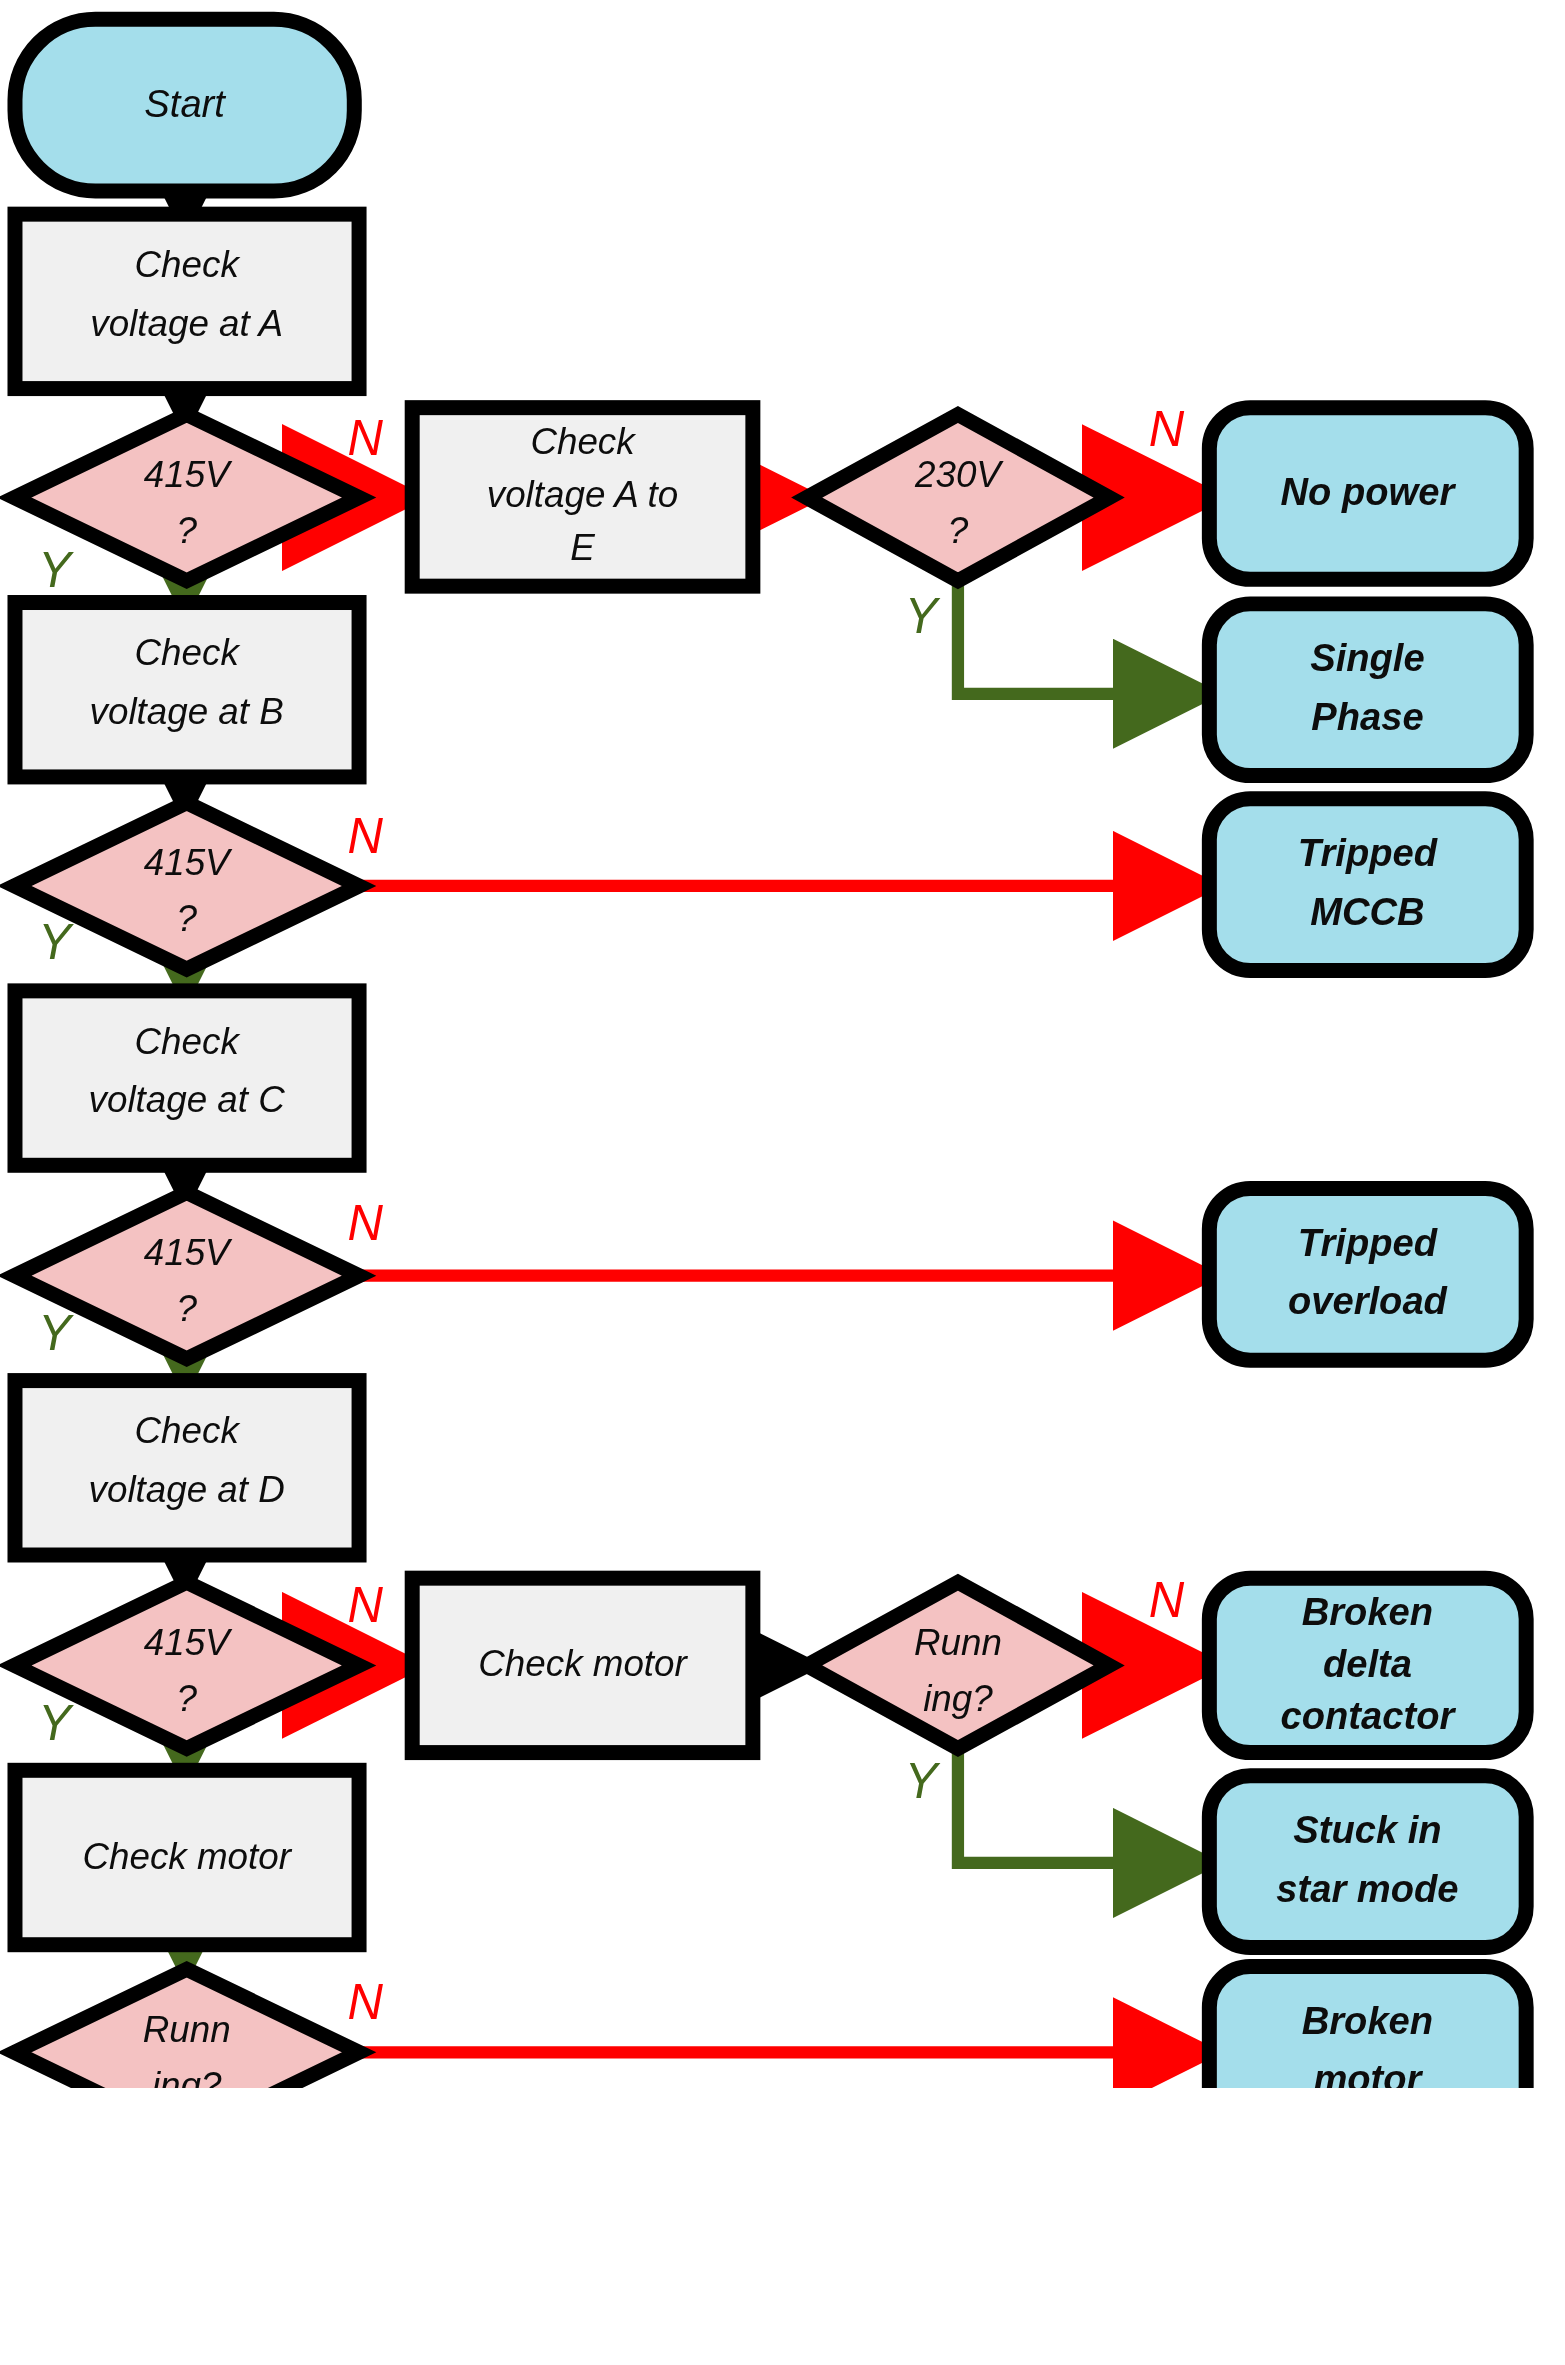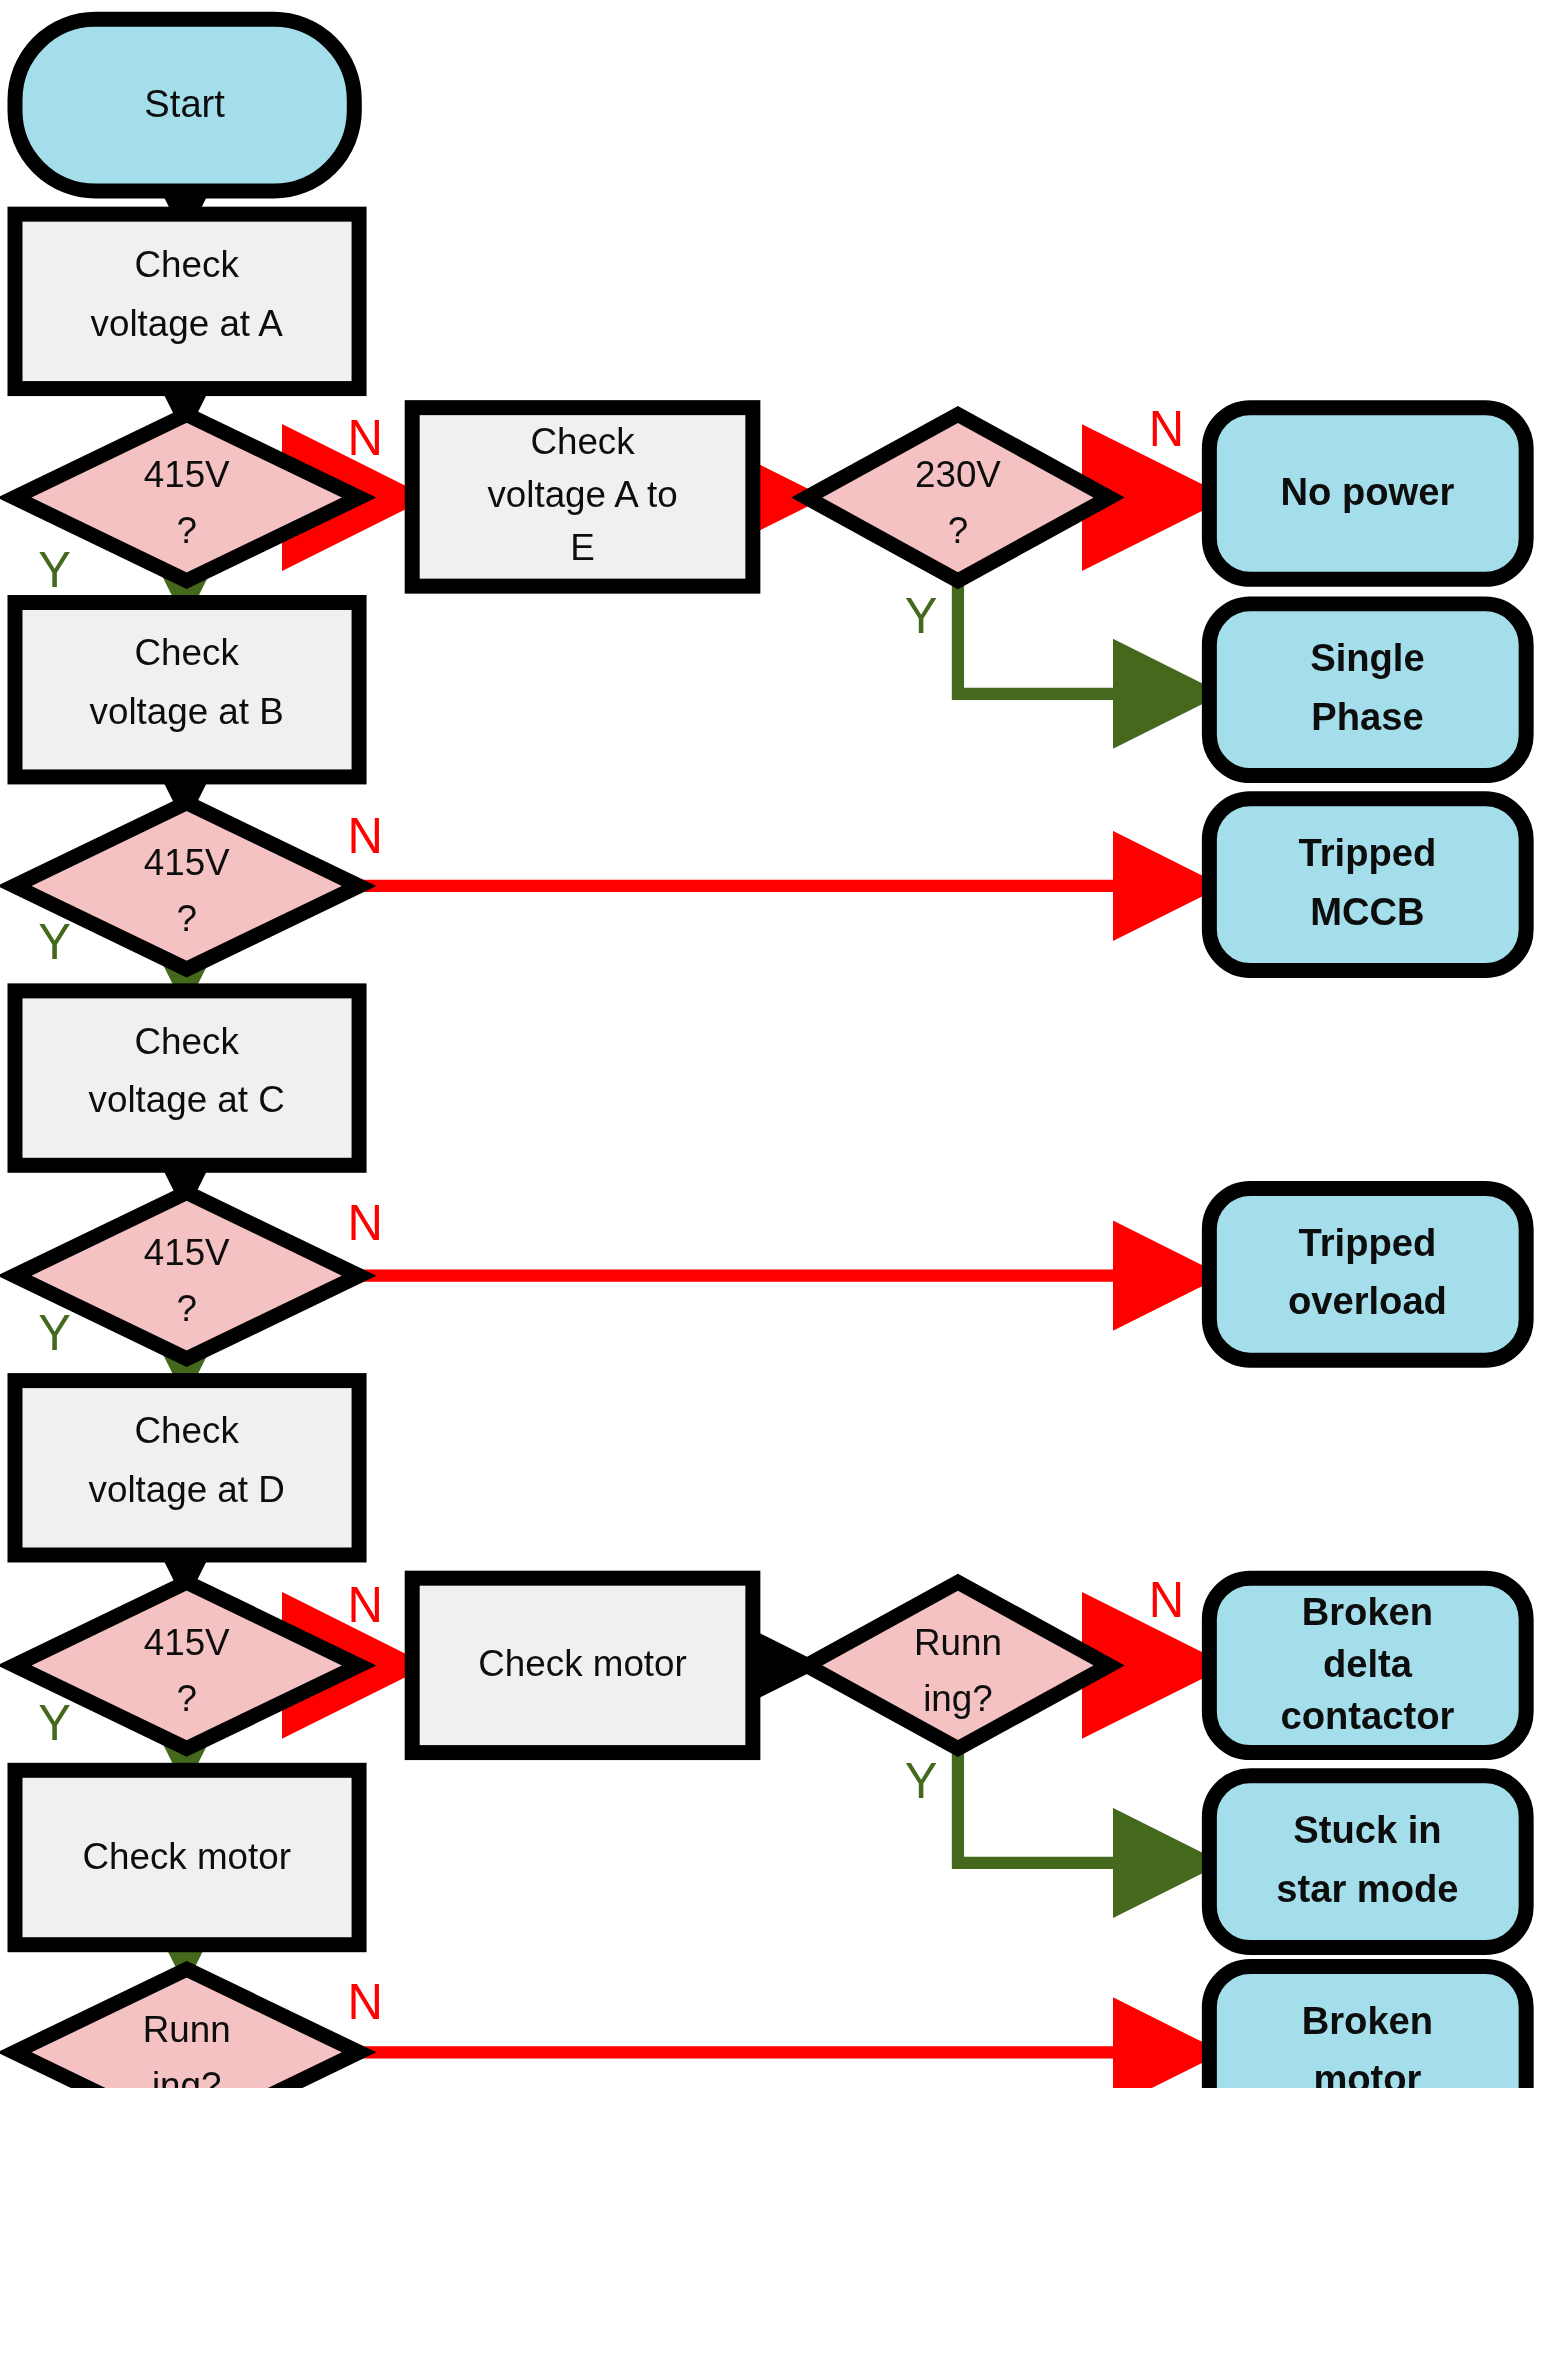--- a/index.html
+++ b/index.html
@@ -17,6 +17,7 @@
     height: 2088px;
     background: #ffffff;
     overflow: hidden;
+    font-style: italic;
   }
   svg.board {
     position: absolute;

